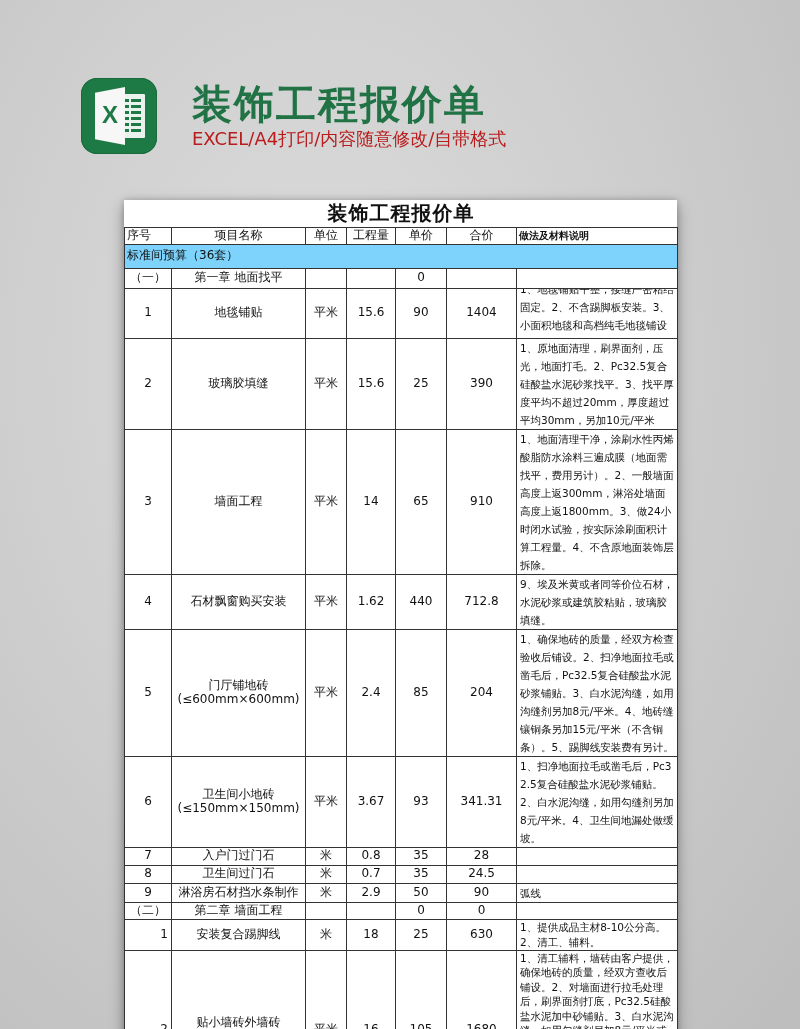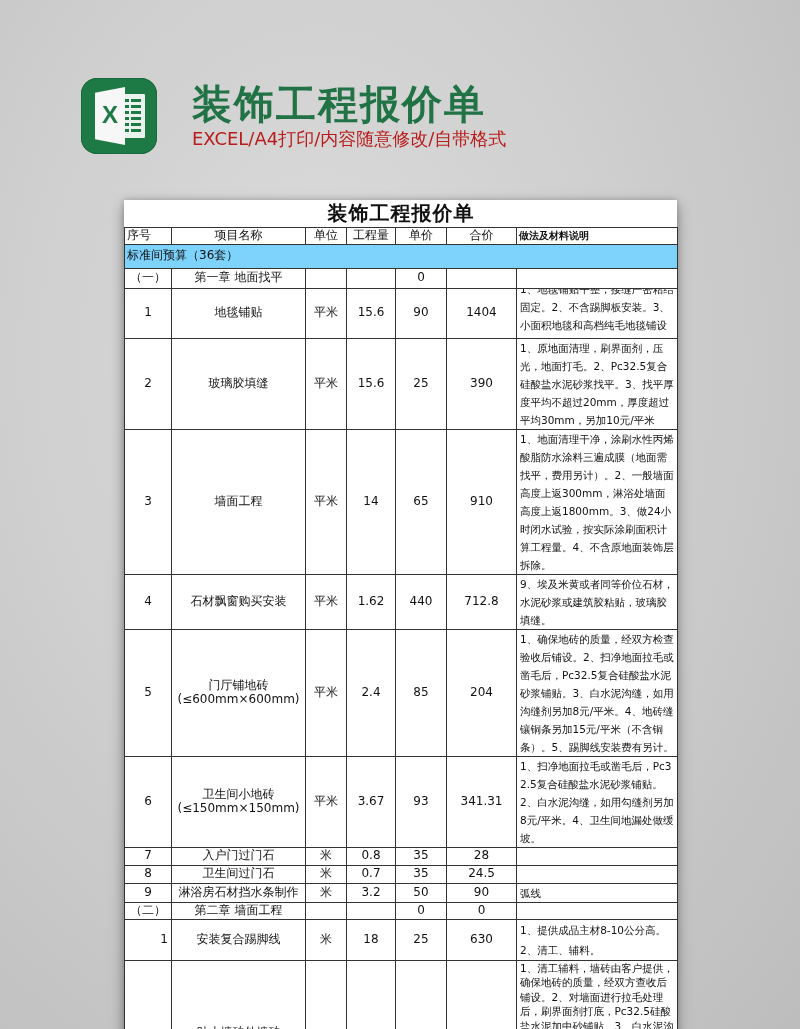--- a/index.html
+++ b/index.html
@@ -205,7 +205,7 @@
       <td>9</td>
       <td>淋浴房石材挡水条制作</td>
       <td>米</td>
-      <td>3.2</td>
+      <td>2.9</td>
       <td>50</td>
       <td>90</td>
       <td class="desc">弧线</td>

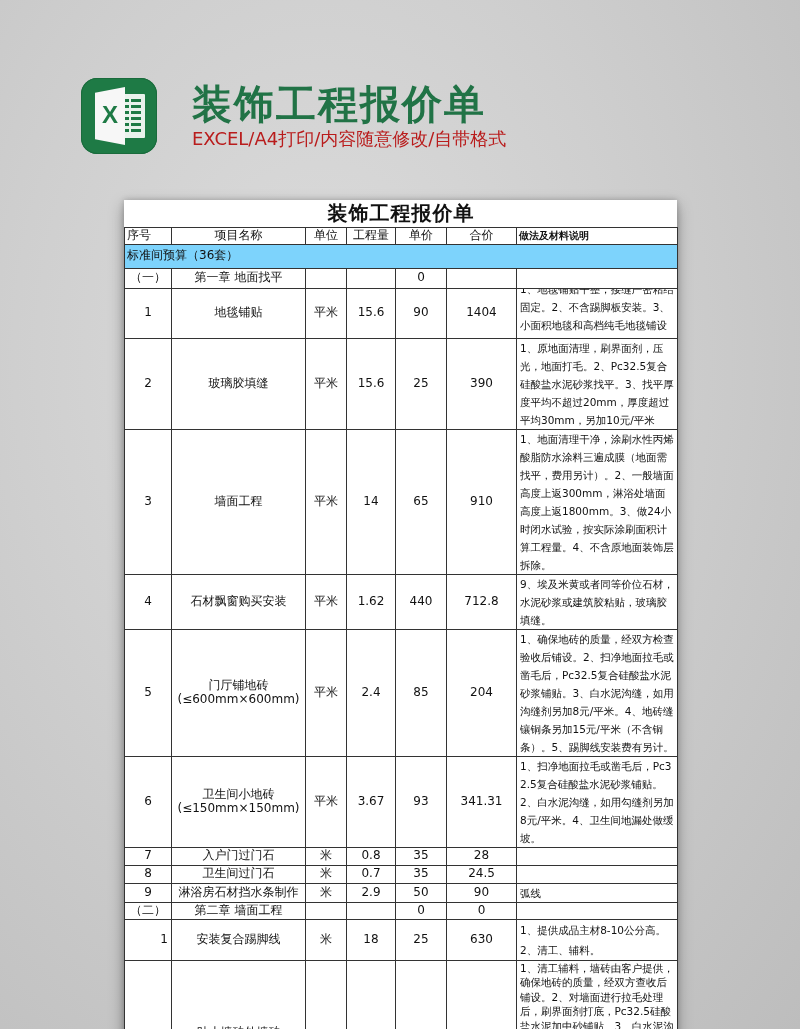--- a/index.html
+++ b/index.html
@@ -228,7 +228,7 @@
       <td>18</td>
       <td>25</td>
       <td>630</td>
-      <td class="desc" style="line-height:20px">1、提供成品主材8-10公分高。2、清工、辅料。</td>
+      <td class="desc" style="line-height:15px">1、提供成品主材8-10公分高。2、清工、辅料。</td>
     </tr>
 
     <tr style="height:148px">

